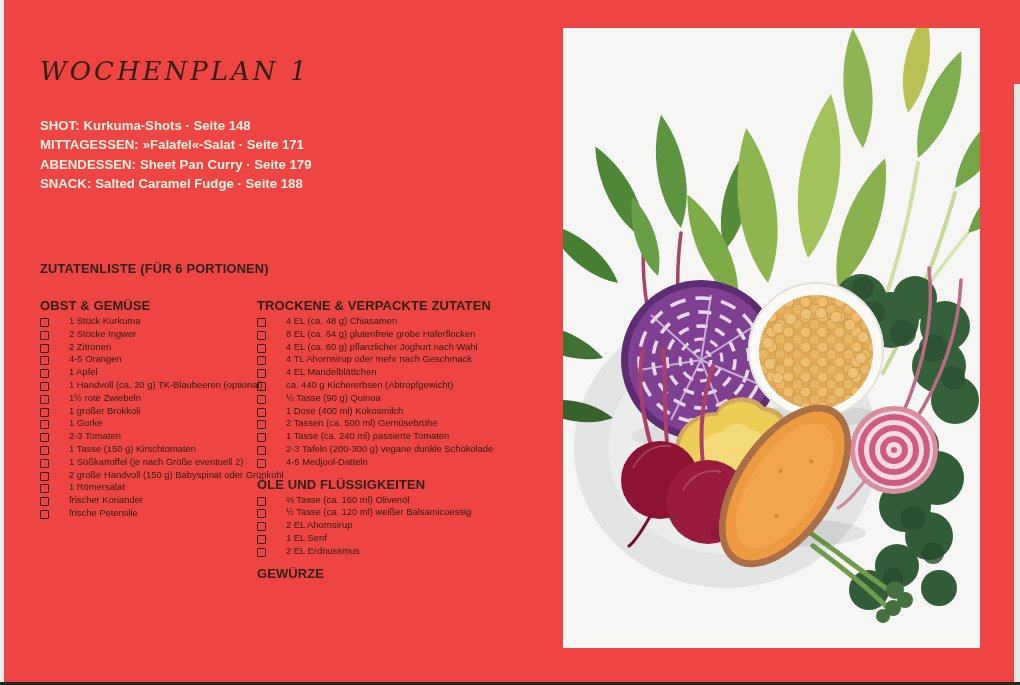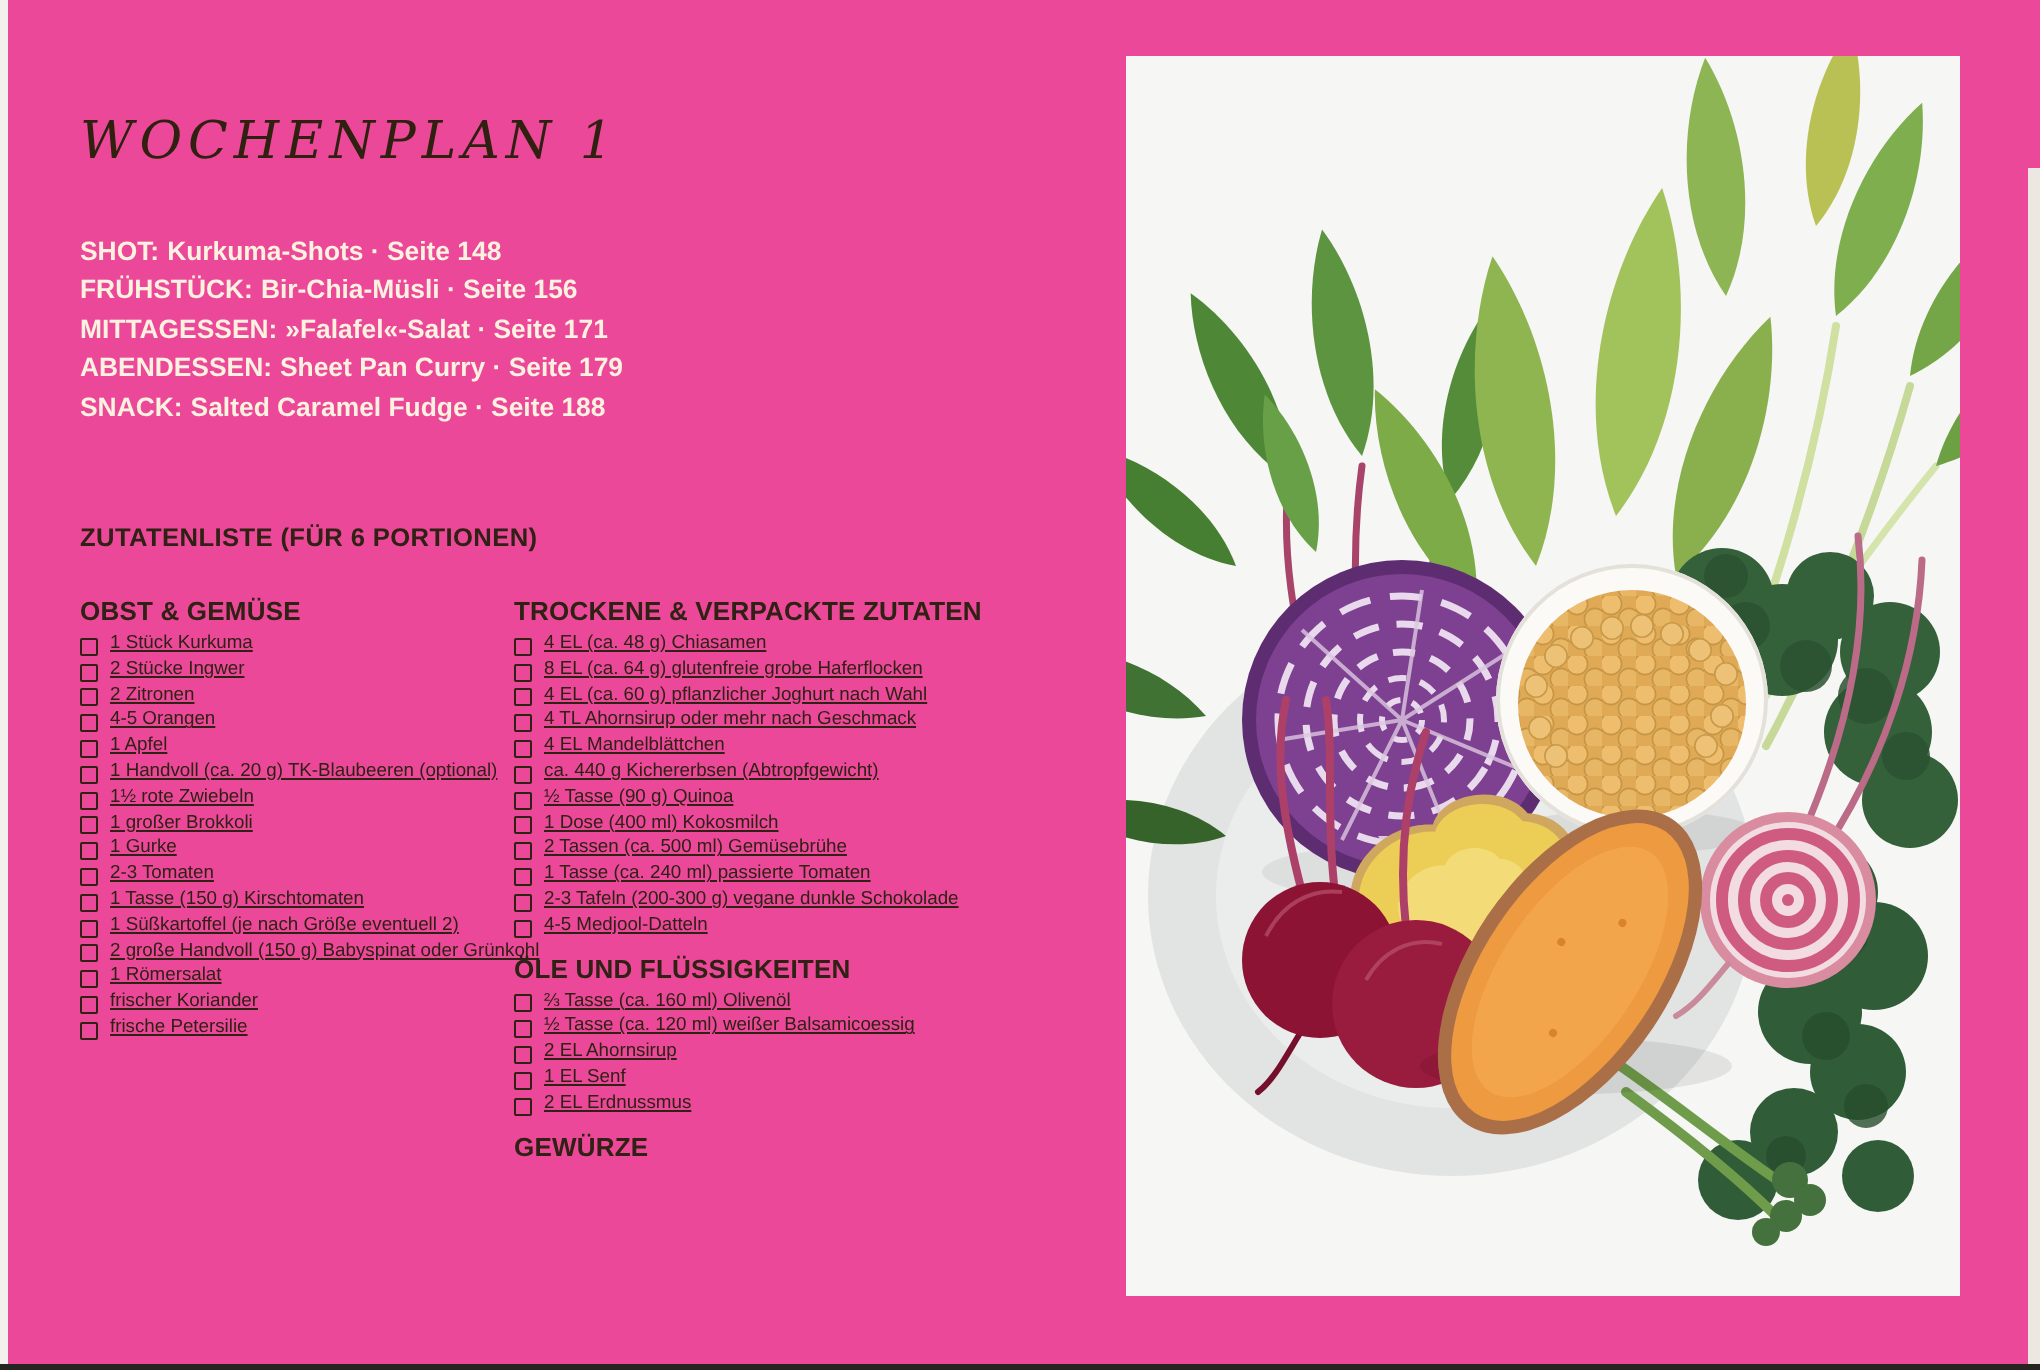--- a/index.html
+++ b/index.html
@@ -5,7 +5,7 @@
   html,body{margin:0;padding:0;}
   body{background:#777;}
   .page{
-    position:relative;width:1020px;height:685px;background:#ec4899;
+    position:relative;width:1020px;height:685px;background:#ef4444;
     overflow:hidden;font-family:"Liberation Sans",sans-serif;
   }
   .edge-left{position:absolute;left:0;top:0;width:4px;height:100%;background:#f4f1ec;}

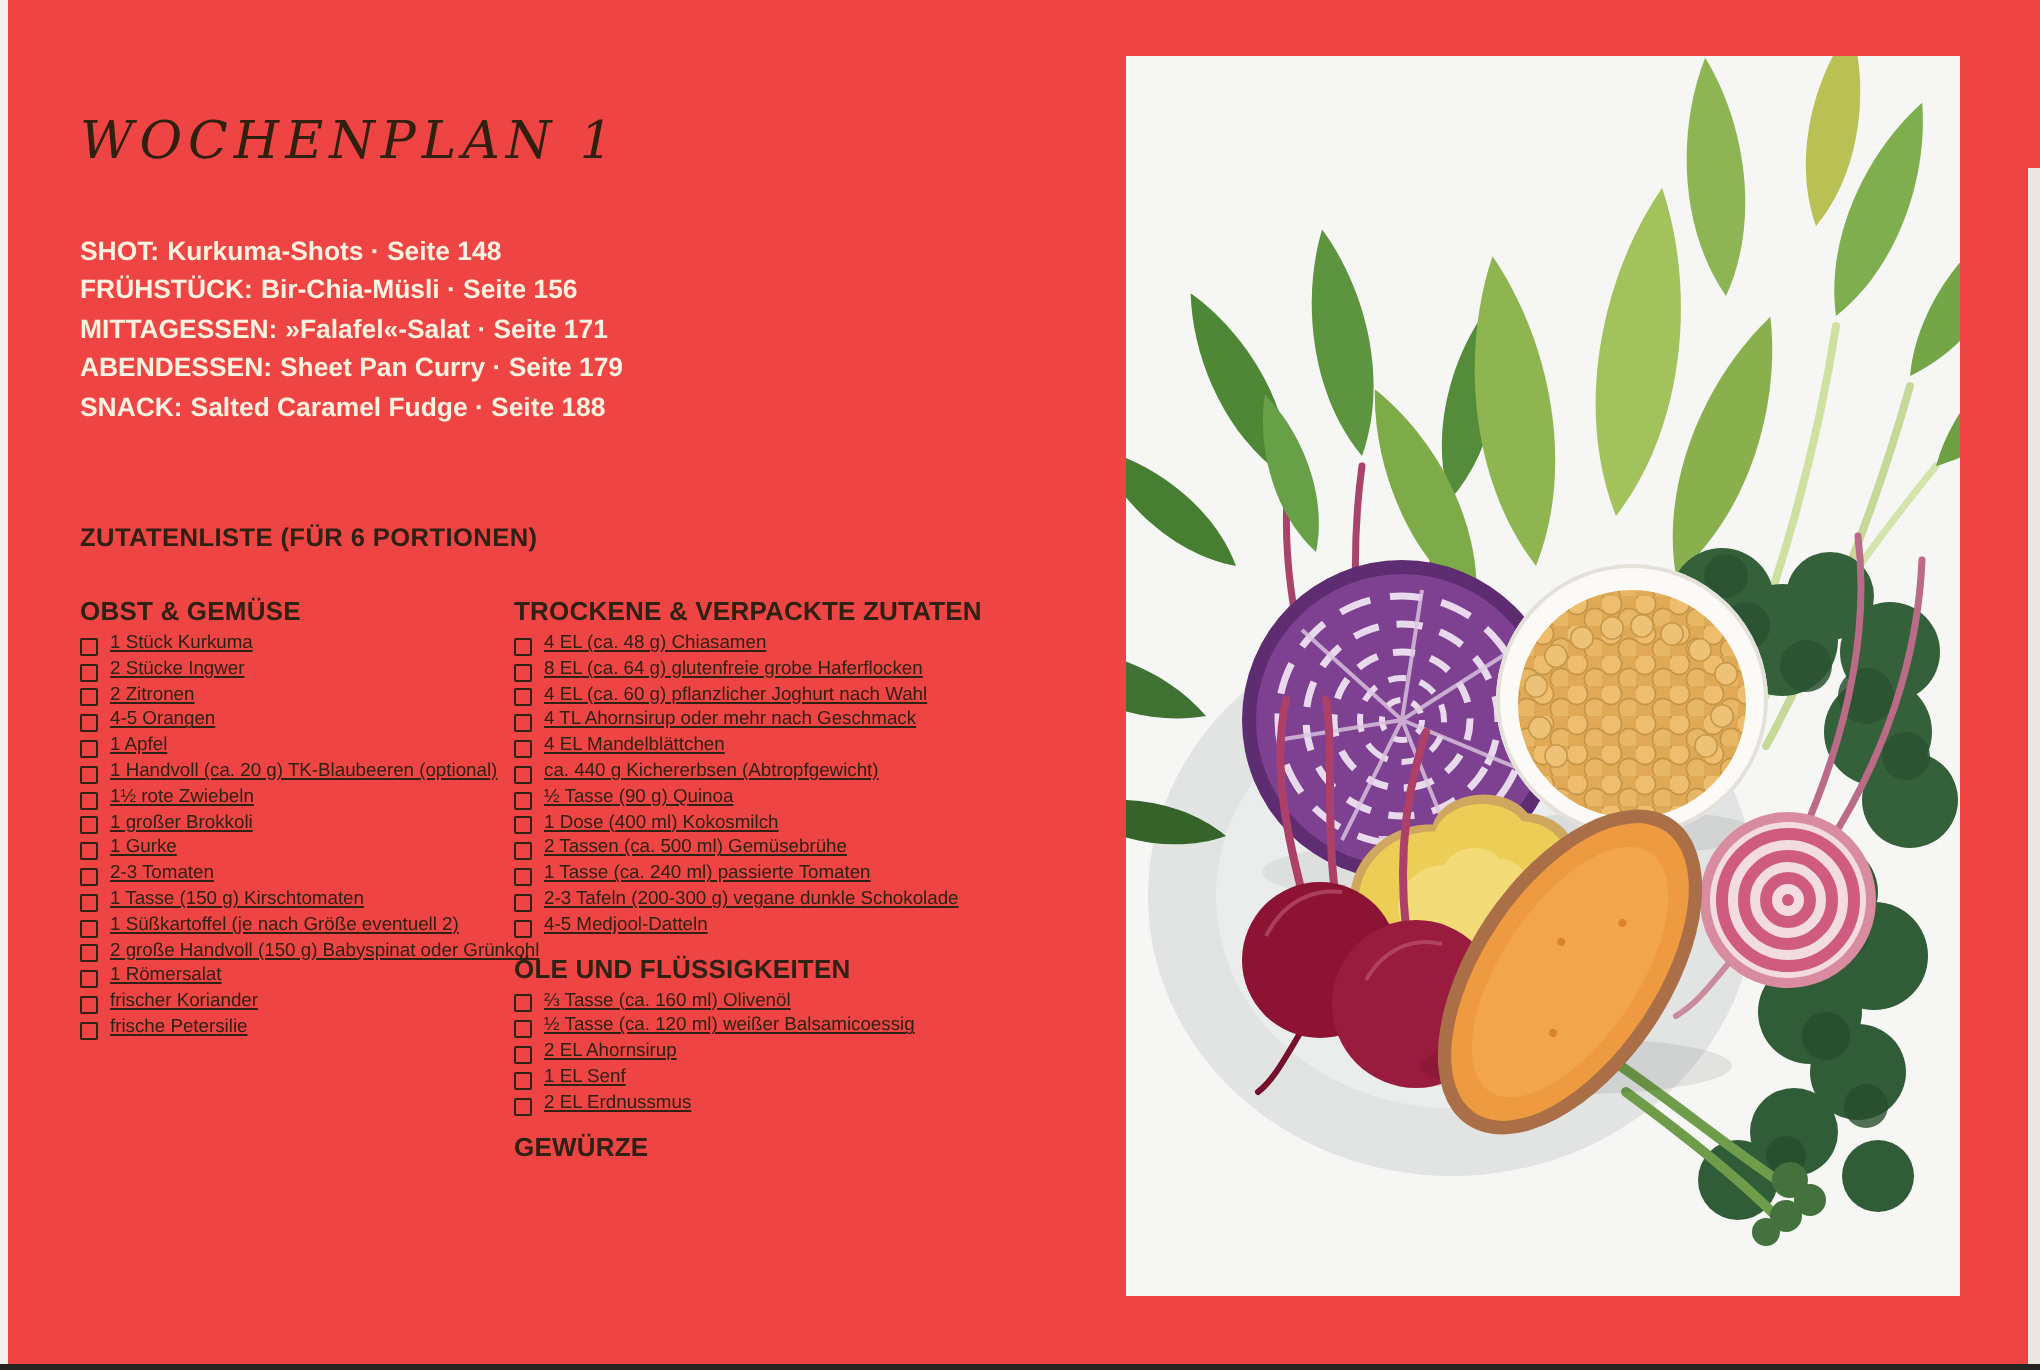--- a/index.html
+++ b/index.html
@@ -56,9 +56,6 @@
         <span class="meal-label">SHOT:</span><span class="meal-value">Kurkuma-Shots · Seite 148</span>
       </li>
 
-      <li>
-        <span class="meal-label">FRÜHSTÜCK:</span><span class="meal-value">Bir-Chia-Müsli · Seite 156</span>
-      </li>
 
       <li>
         <span class="meal-label">MITTAGESSEN:</span><span class="meal-value">»Falafel«-Salat · Seite 171</span>

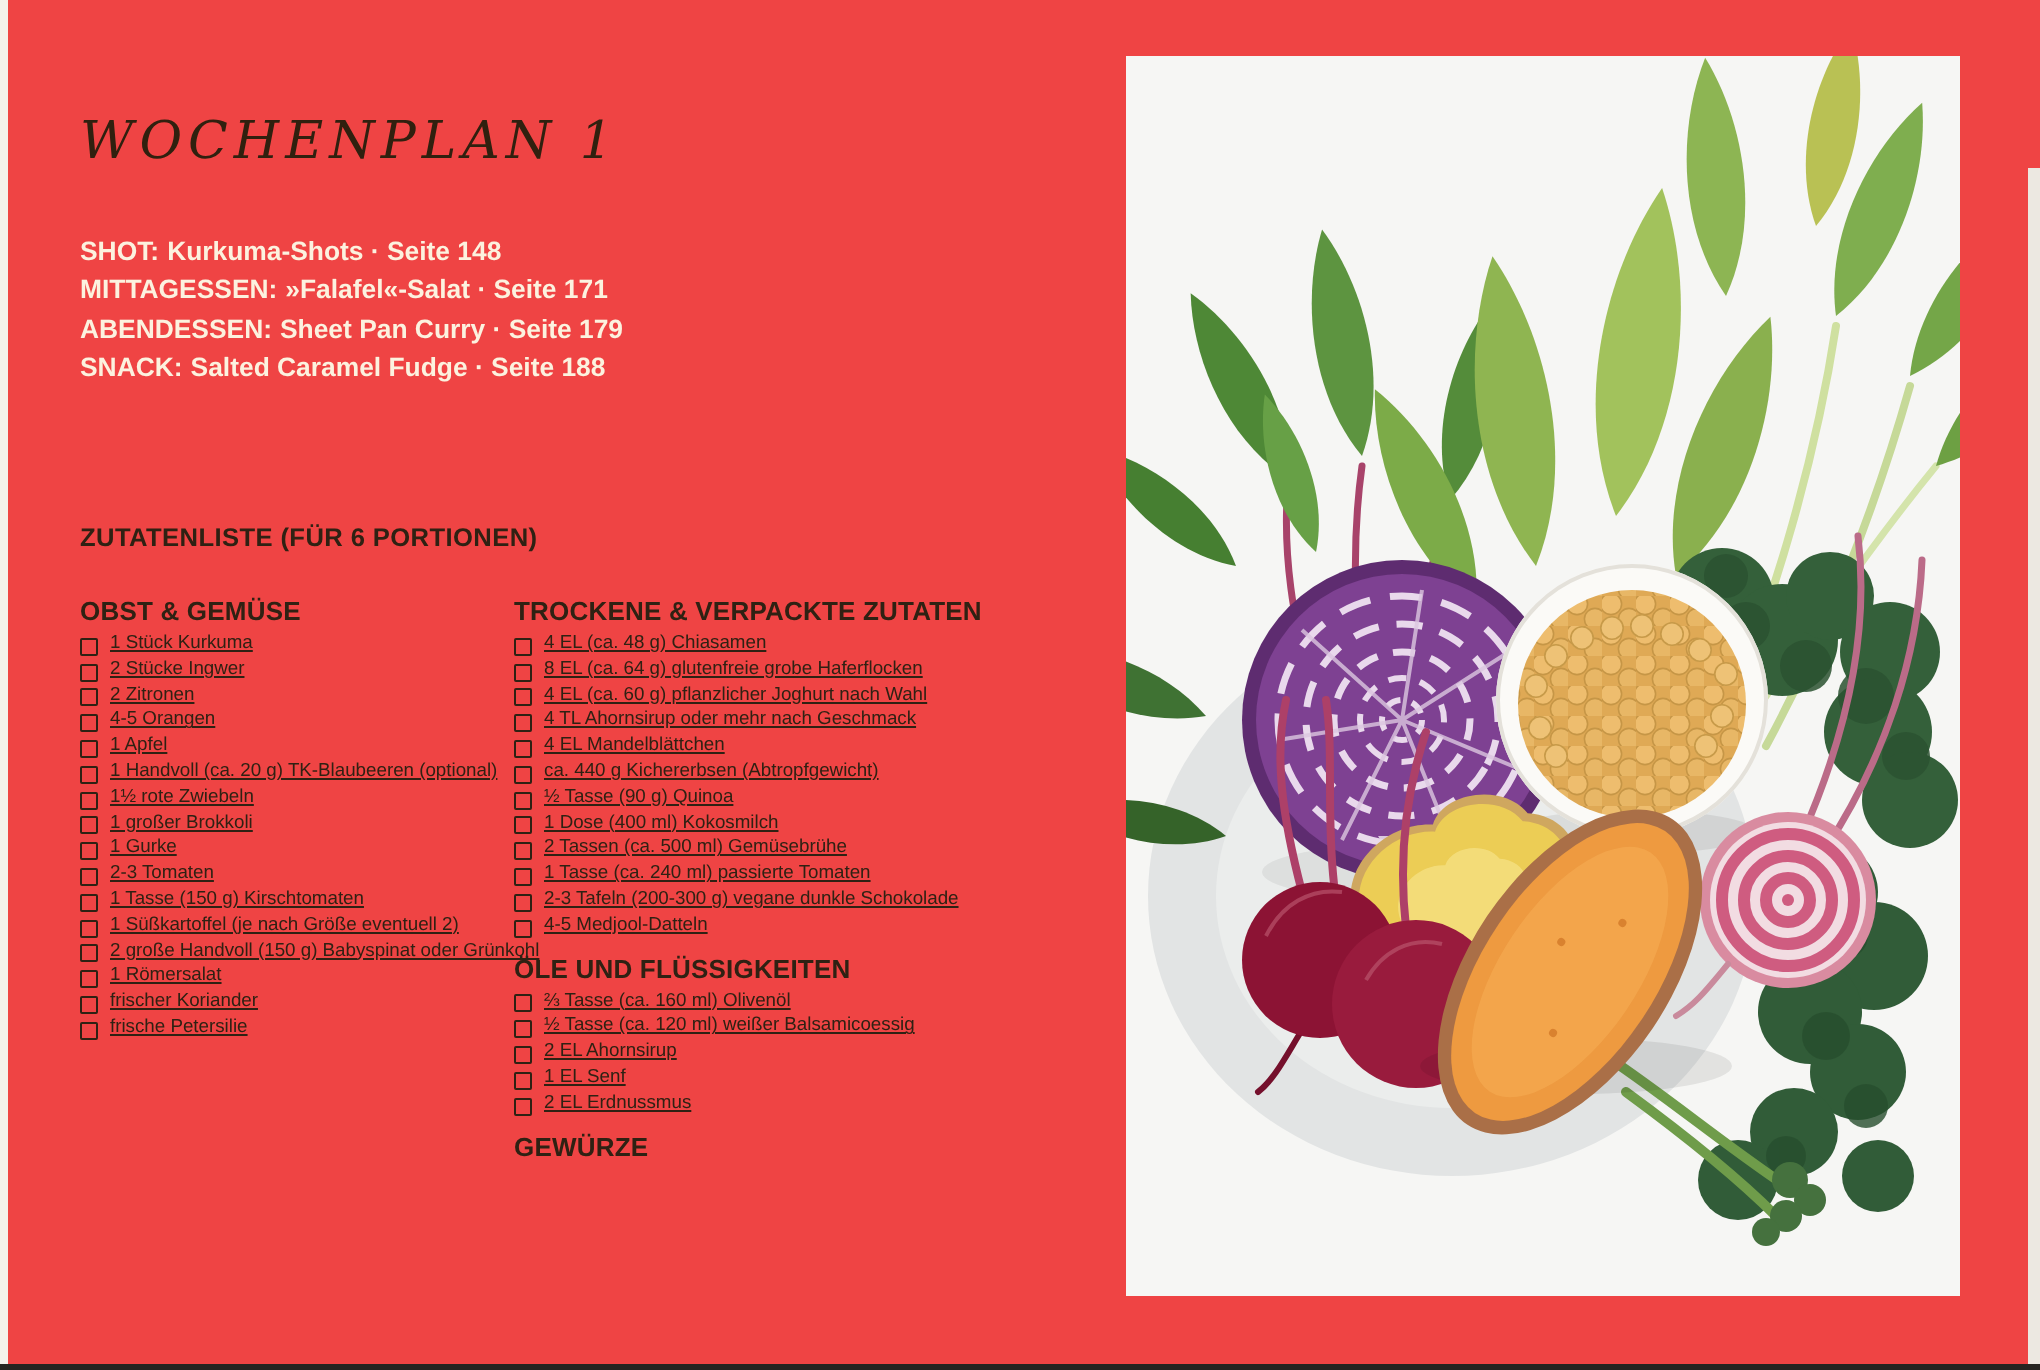--- a/index.html
+++ b/index.html
@@ -32,7 +32,7 @@
   .col section{margin:0 0 9px 0;}
   .sec-title{margin:0 0 3px 0;font-size:13px;line-height:13px;font-weight:700;color:#2F2113;letter-spacing:.1px;}
   ul.items{margin:0;padding:0;list-style:none;}
-  ul.items li{display:flex;align-items:flex-end;gap:6px;font-size:9.4px;line-height:12.8px;color:#2F2113;white-space:nowrap;font-weight:500;text-decoration:underline;}
+  ul.items li{display:flex;align-items:center;gap:20px;font-size:9.4px;line-height:12.8px;color:#2F2113;white-space:nowrap;font-weight:500;}
   .cb{flex:0 0 auto;width:7px;height:7px;border:1.1px solid #2F2113;border-radius:1px;margin-top:2.2px;background:transparent;}
 
   .photo{

